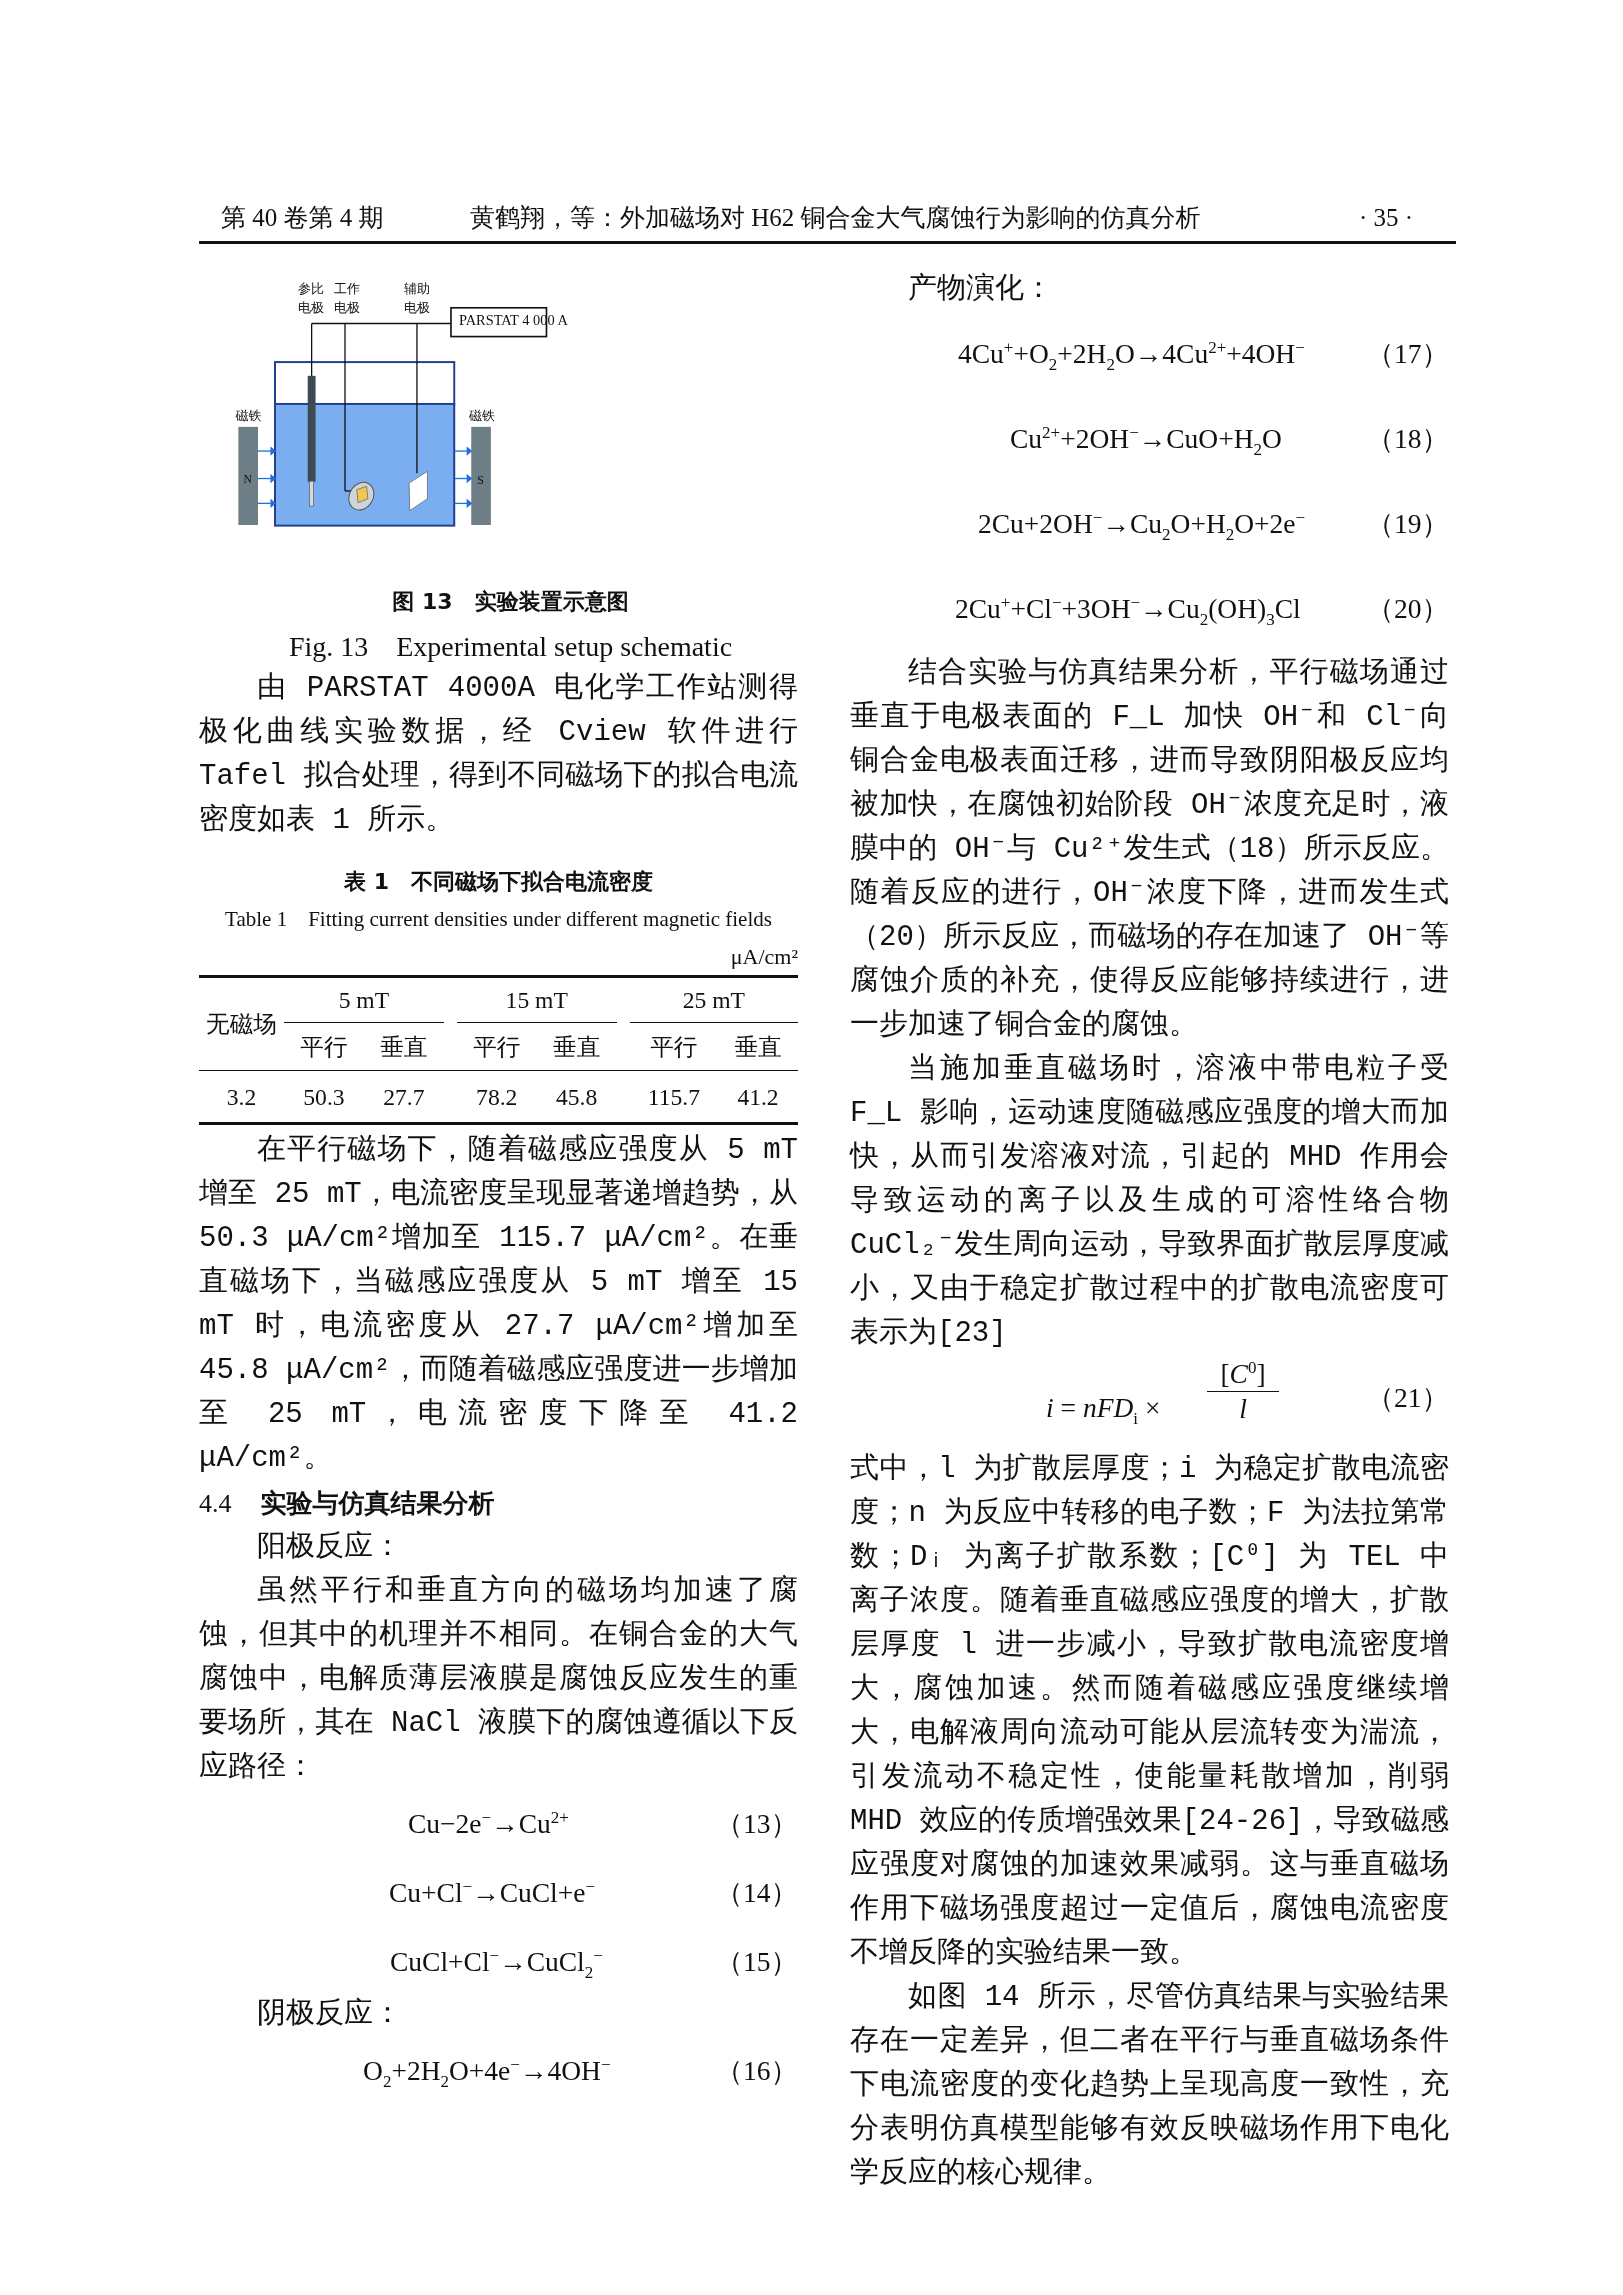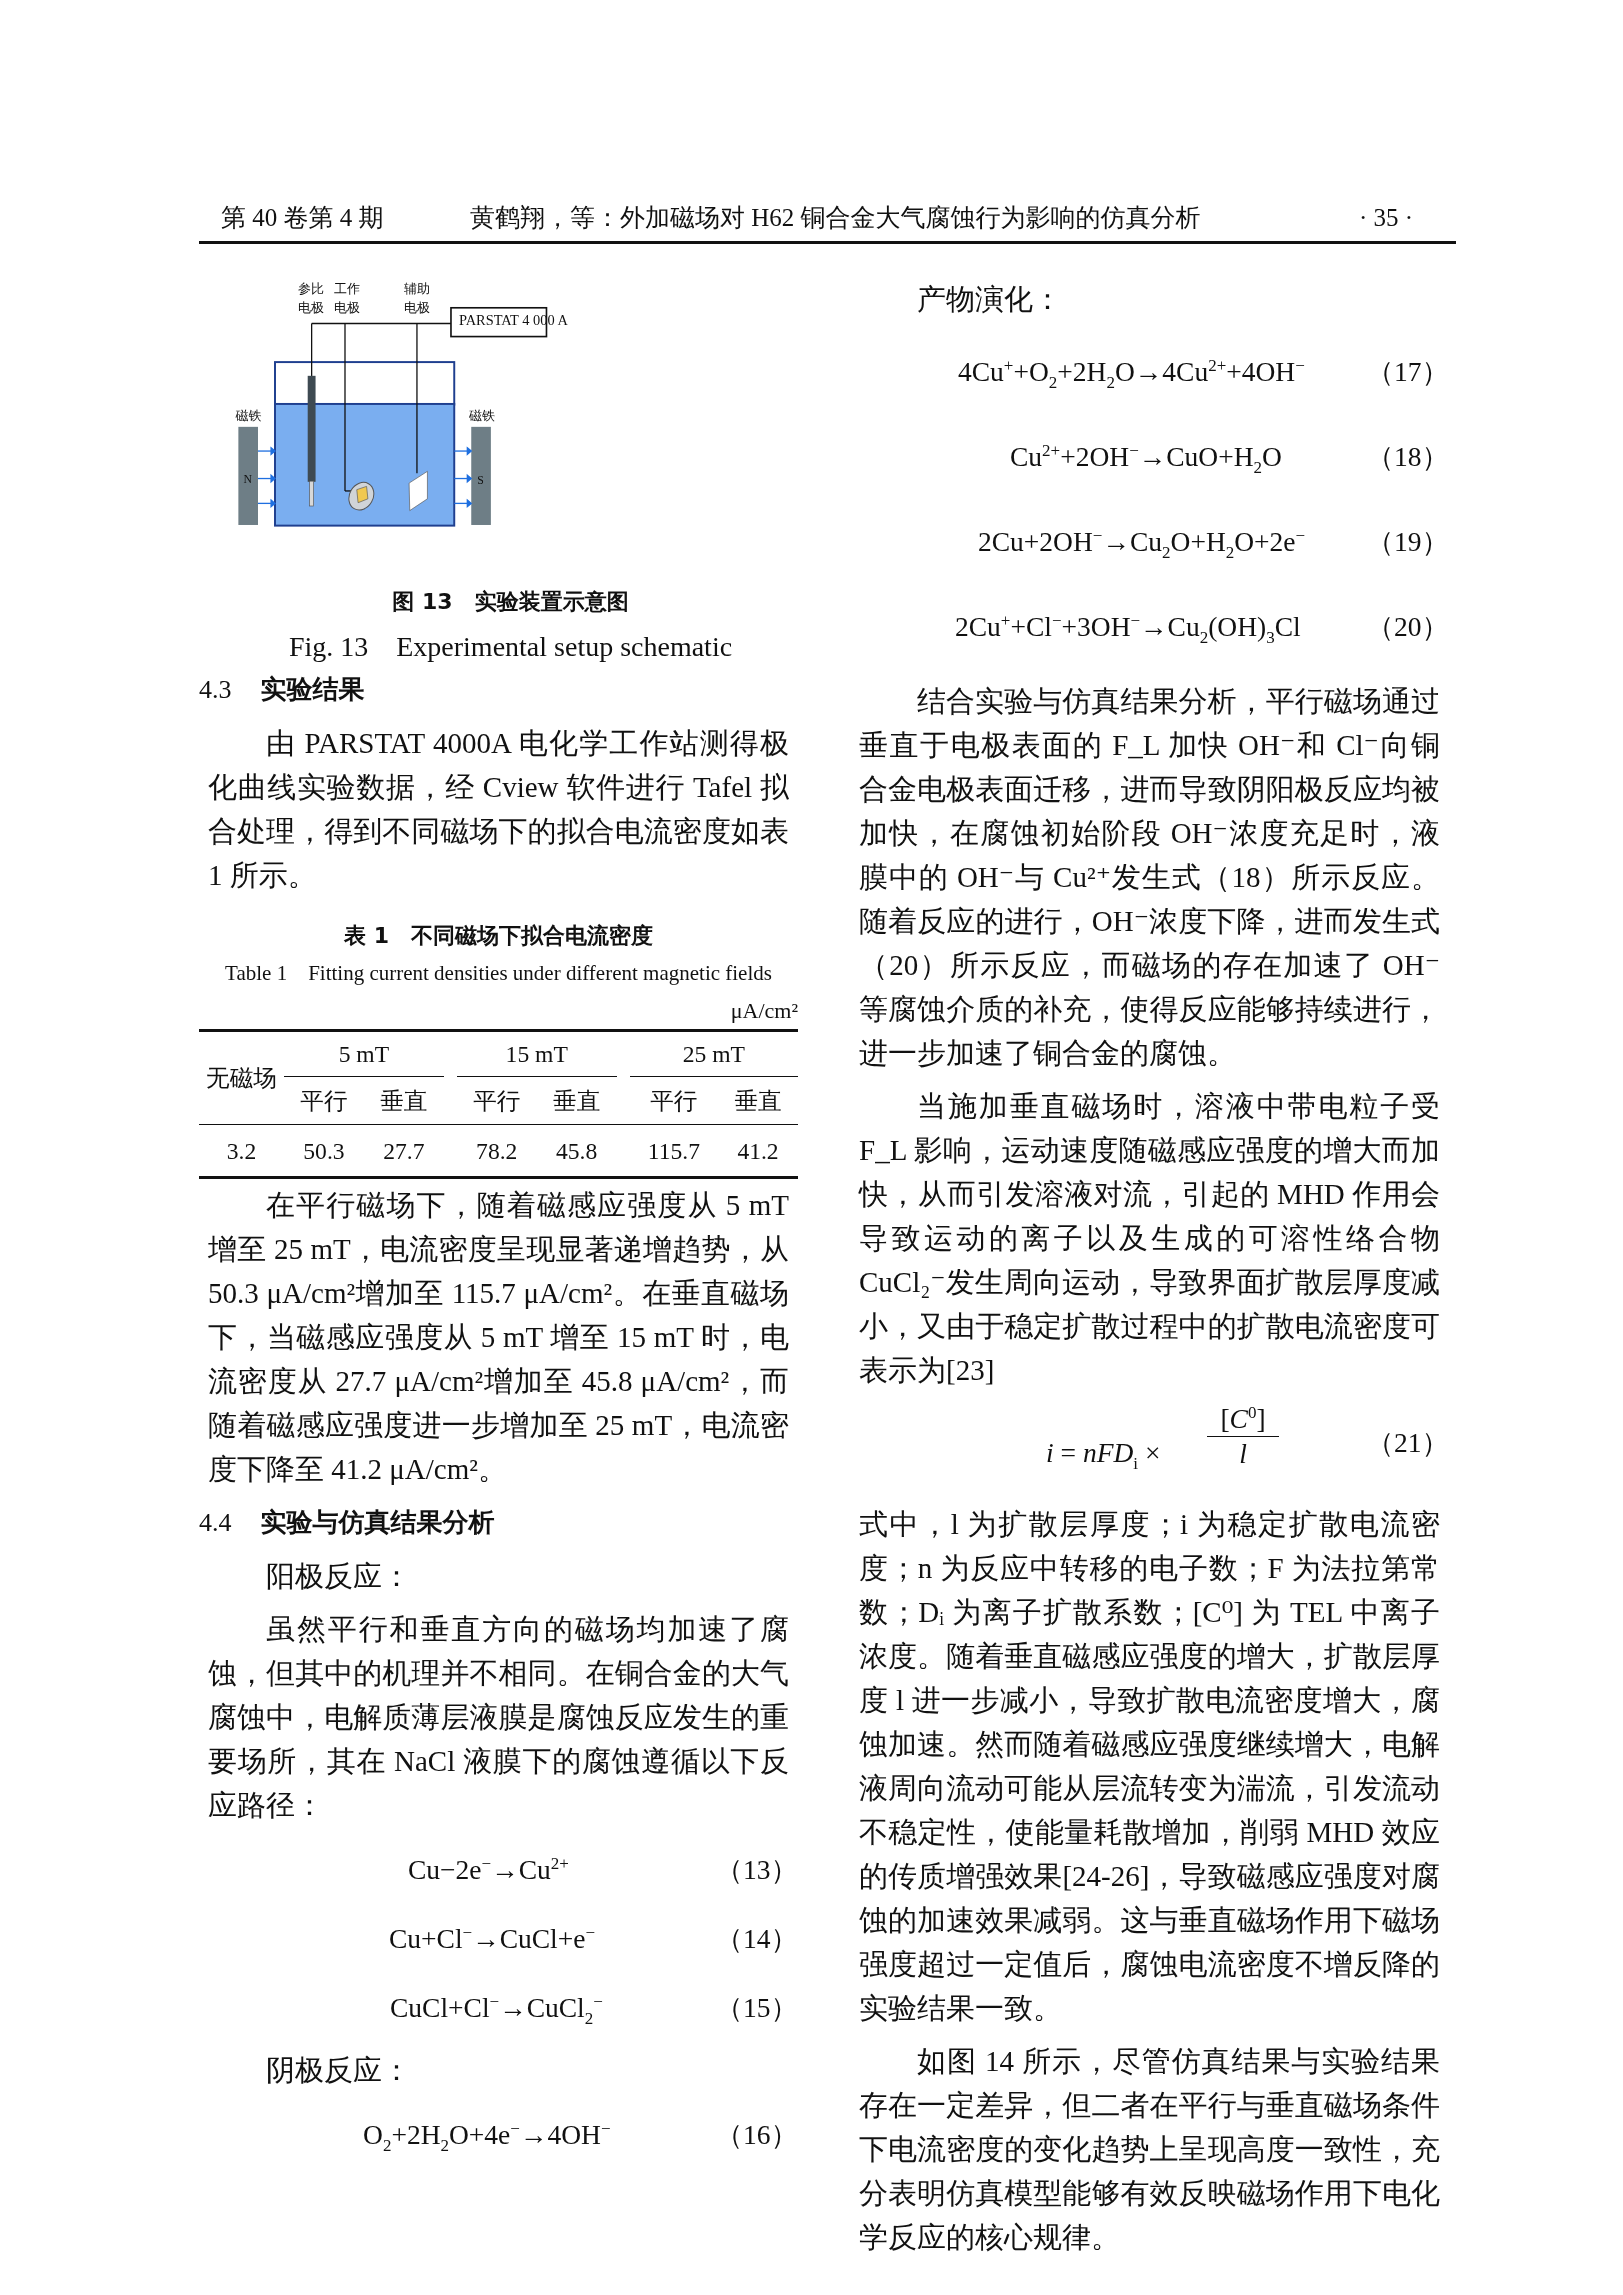--- a/index.html
+++ b/index.html
@@ -11,7 +11,7 @@
   .hdr-rule { left:199px; top:241px; width:1257px; height:3.3px; background:#111; }
   
   .col { position:absolute; font-size:29px; line-height:44px; text-align:justify; }
-  .col p { margin:9px; }
+  .col p { margin:0;font-family:Liberation Mono, monospace; }
   .indent { text-indent:58px; }
   .sec { font-family:"DejaVu Sans","Liberation Sans",sans-serif; font-weight:bold; font-size:26px; line-height:44px; margin:0; }
   .sec .num { font-family:"Liberation Serif",serif; font-weight:normal; margin-right:29px; }

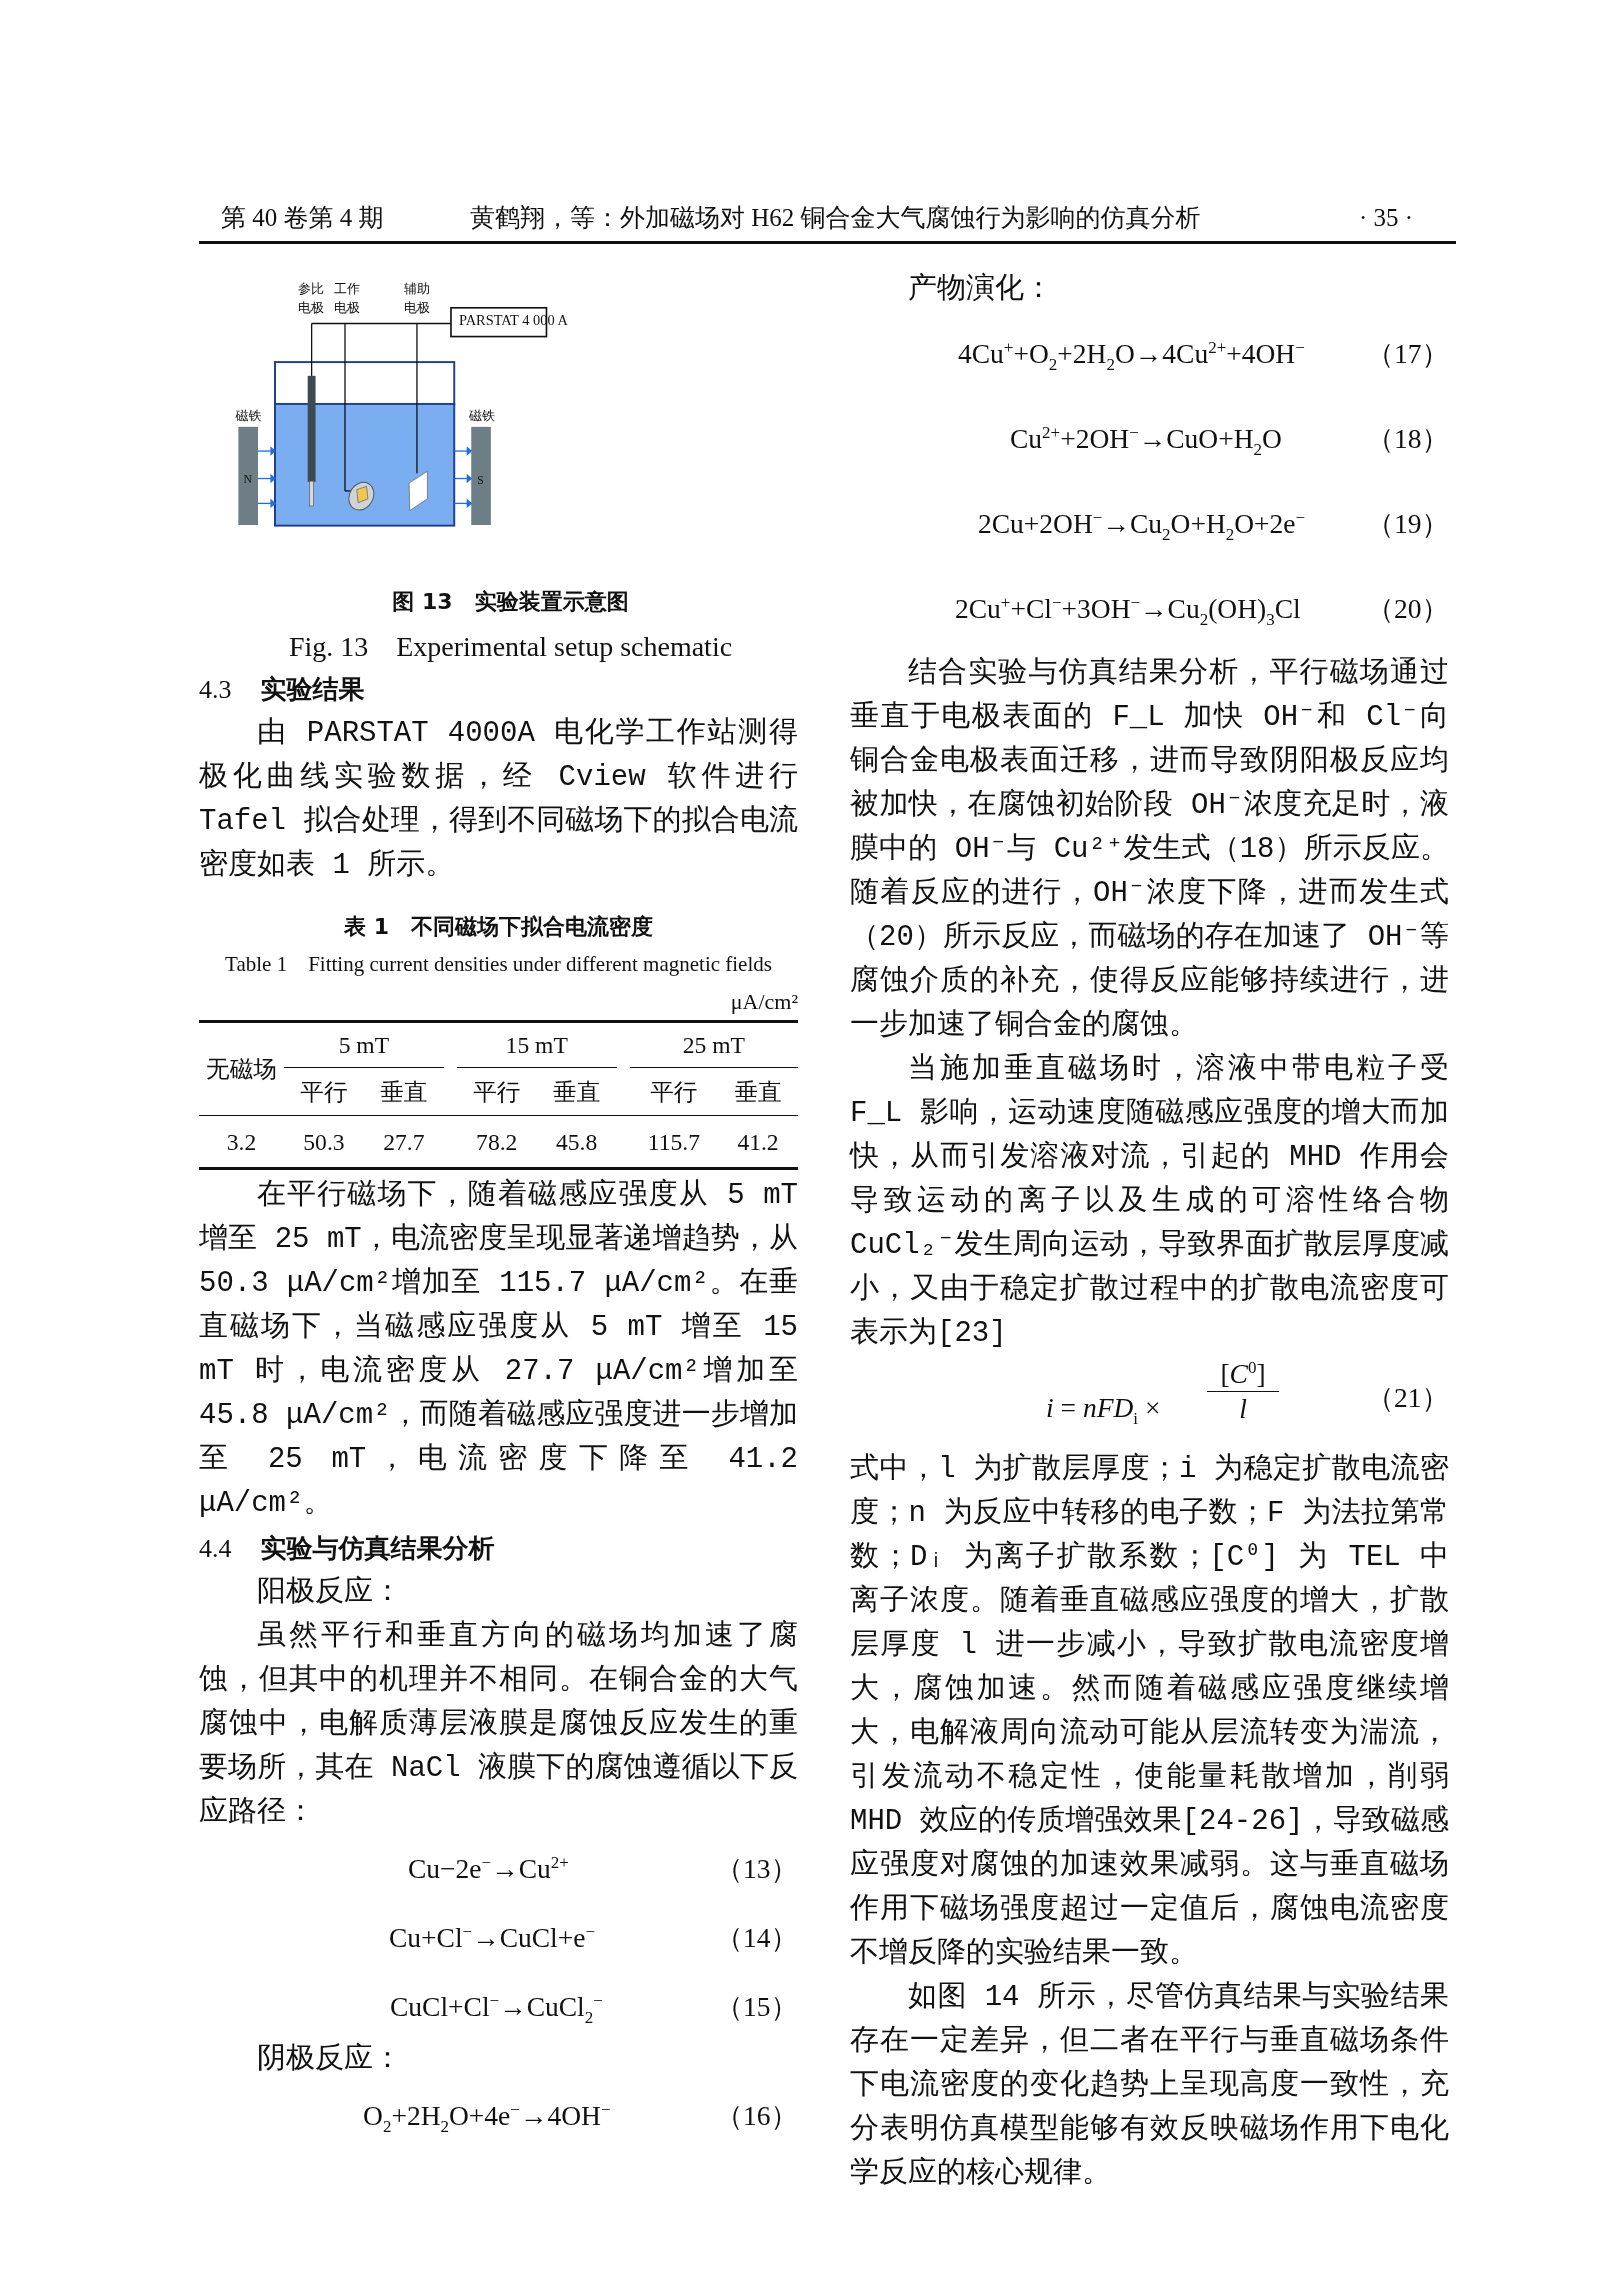--- a/index.html
+++ b/index.html
@@ -95,9 +95,6 @@
 <div class="abs cap-en" style="left:216px; top:628px; width:589px;">Fig. 13　Experimental setup schematic</div>
 
 <div class="col" style="left:199px; top:667px; width:599px;">
-  <div class="sec">
-    <span class="num">4.3</span><span>实验结果</span>
-  </div>
   <p class="indent">由 PARSTAT 4000A 电化学工作站测得极化曲线实验数据，经 Cview 软件进行 Tafel 拟合处理，得到不同磁场下的拟合电流密度如表 1 所示。</p>
 
   <div class="cap-cn" style="margin-top:19px;line-height:39px;">表 1　不同磁场下拟合电流密度</div>

